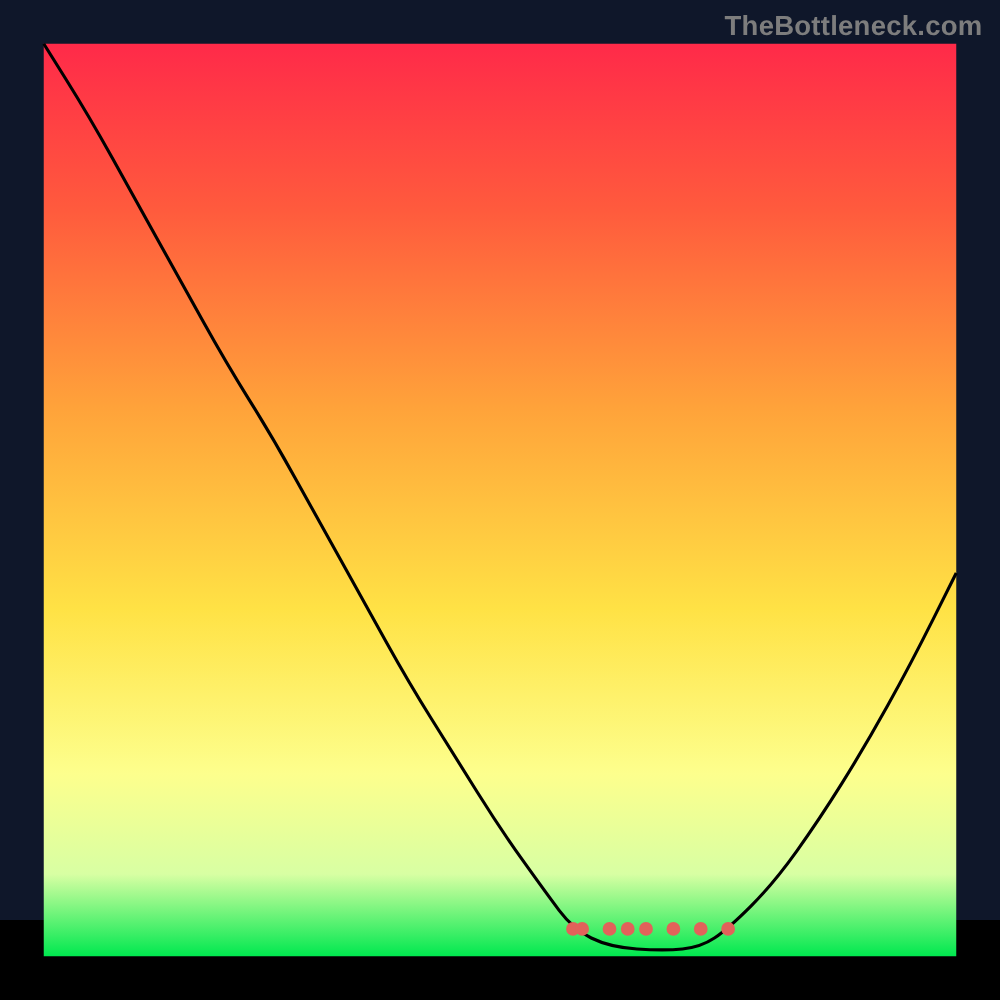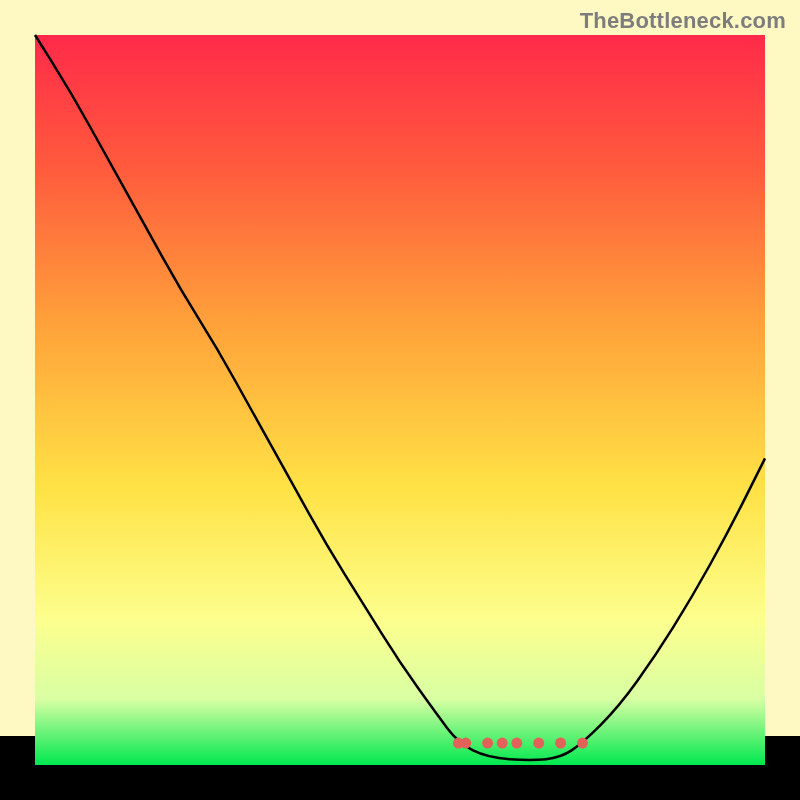--- a/index.html
+++ b/index.html
@@ -15,7 +15,7 @@
     position: relative;
     width: 800px;
     height: 736px;
-    background: #fef9c3;
+    background: #0f172a;
   }
   .watermark {
     position: absolute;

